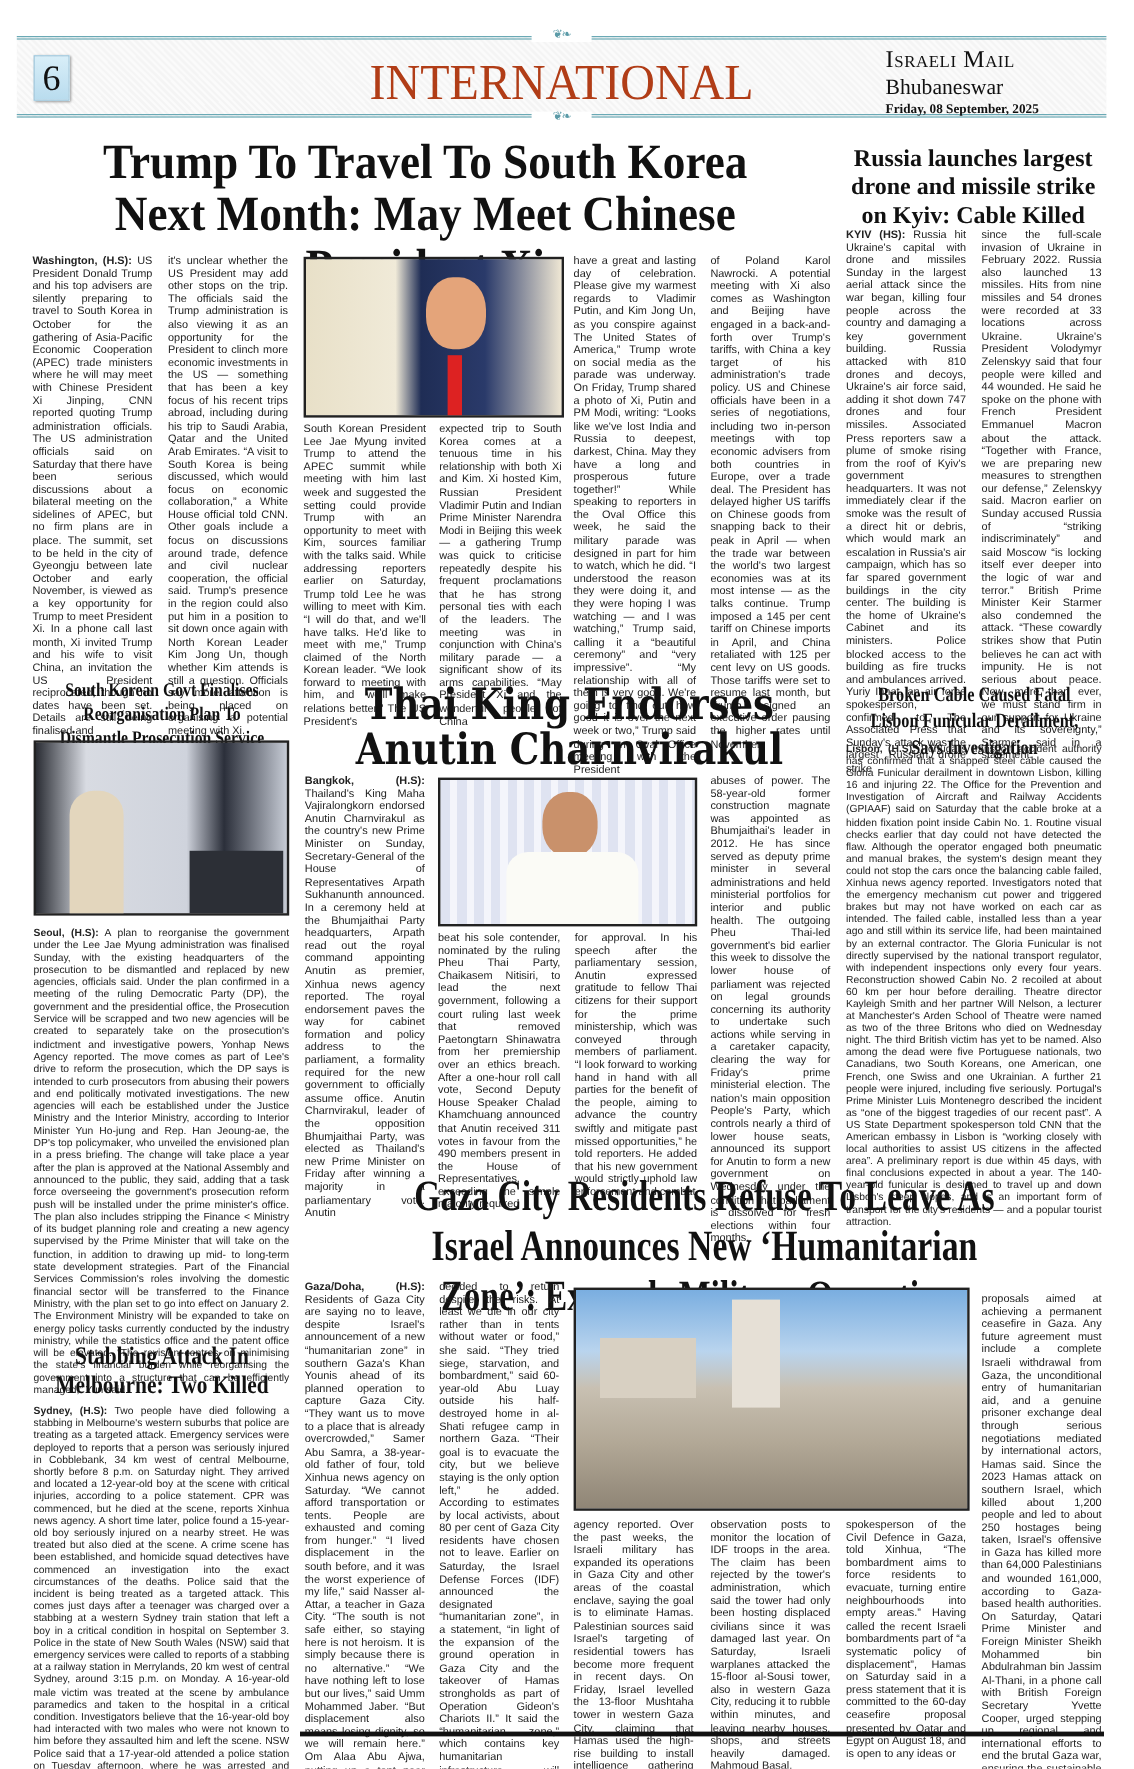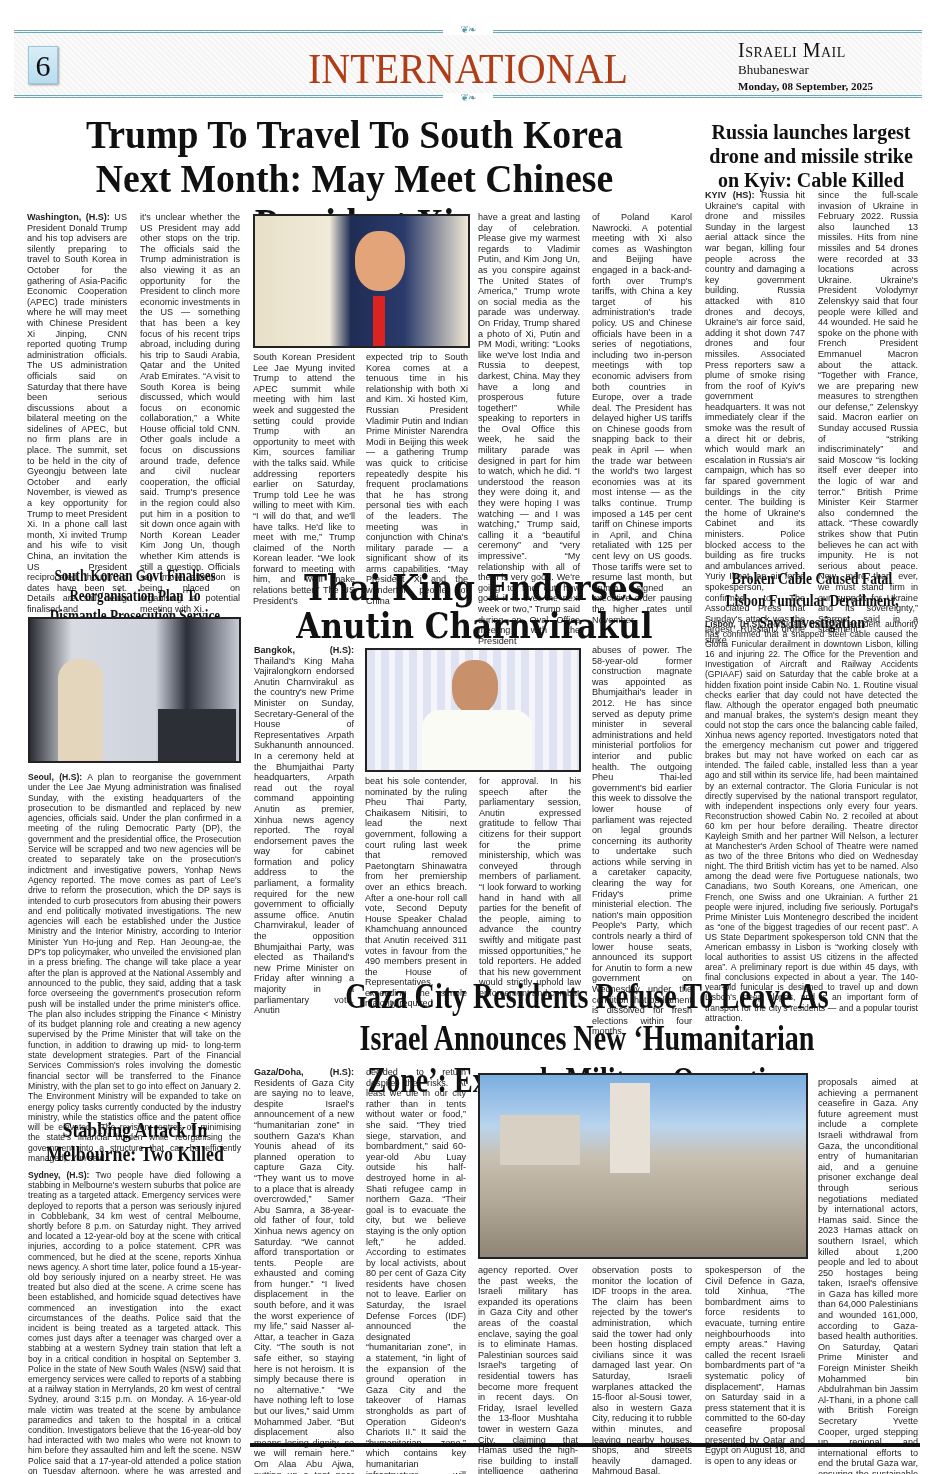--- a/index.html
+++ b/index.html
@@ -11,7 +11,7 @@
 .sec{position:absolute;left:0;width:100%;top:12px;text-align:center;font-size:40px;color:#b13d17;letter-spacing:0px;transform:scaleY(1.05)}
 .mast{position:absolute;right:14px;top:6px;width:170px;font-size:13px}
 .mast .nm{font-size:20px;font-variant:small-caps;letter-spacing:.5px}
-.mast .ct{font-size:13px}
+.mast .ct{font-size:18px}
 .mast .dt{font-size:11px;font-weight:bold;margin-top:2px}
 h1,h2{text-align:center;font-weight:bold;line-height:1.0;color:#111}
 .a{position:absolute}

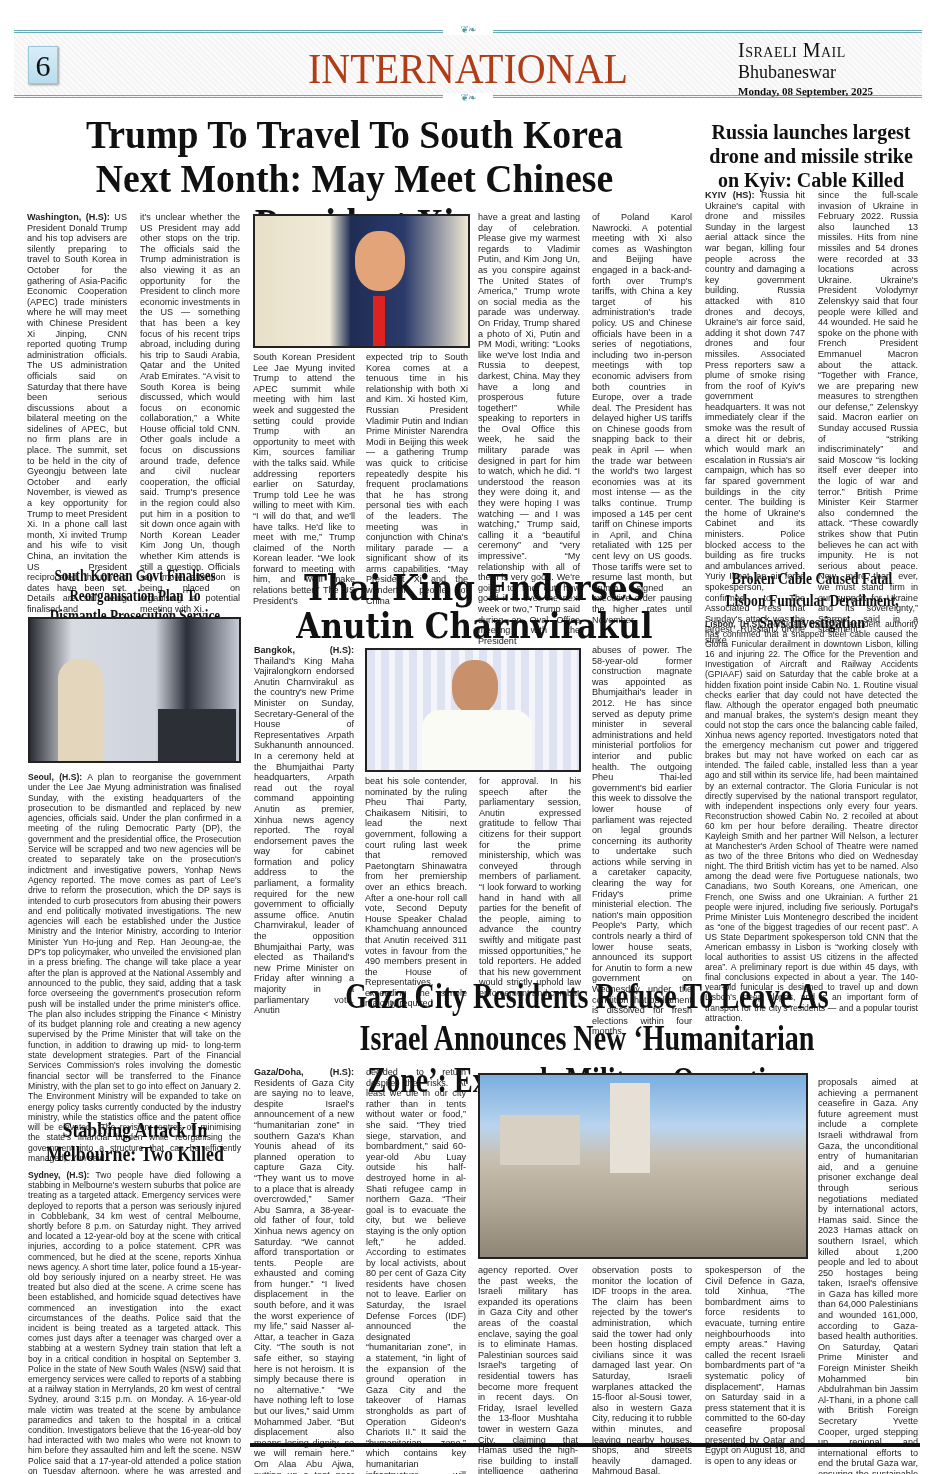--- a/index.html
+++ b/index.html
@@ -32,7 +32,7 @@
   <div class="mast">
     <div class="nm">Israeli Mail</div>
     <div class="ct">Bhubaneswar</div>
-    <div class="dt">Monday,  08  September, 2025</div>
+    <div class="dt">Friday,  08  September, 2025</div>
   </div>
 </div>
 

